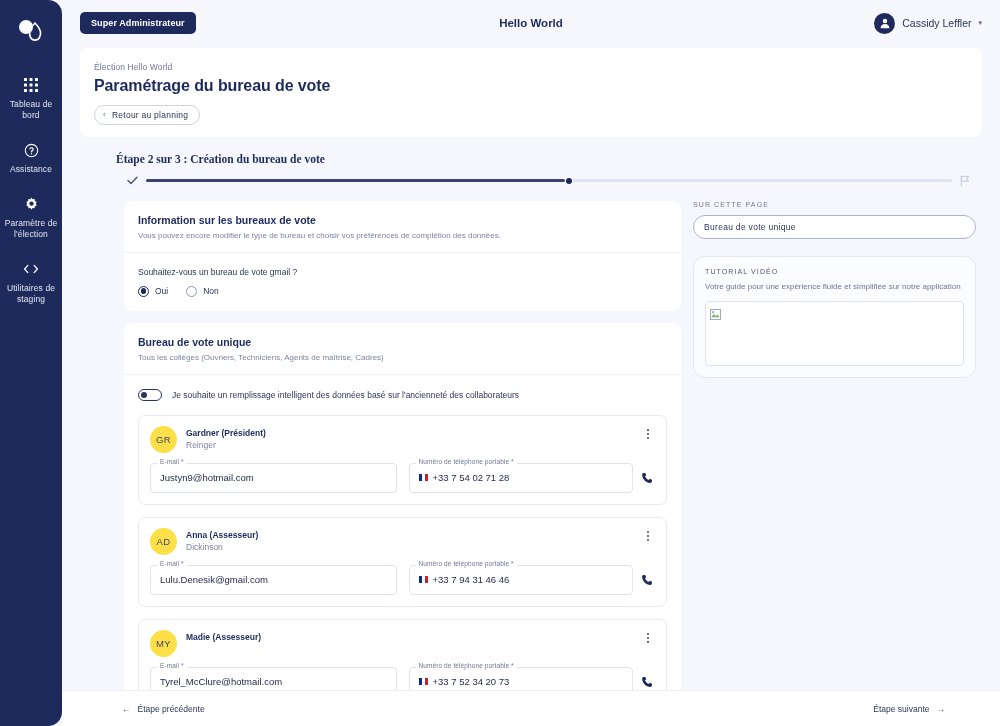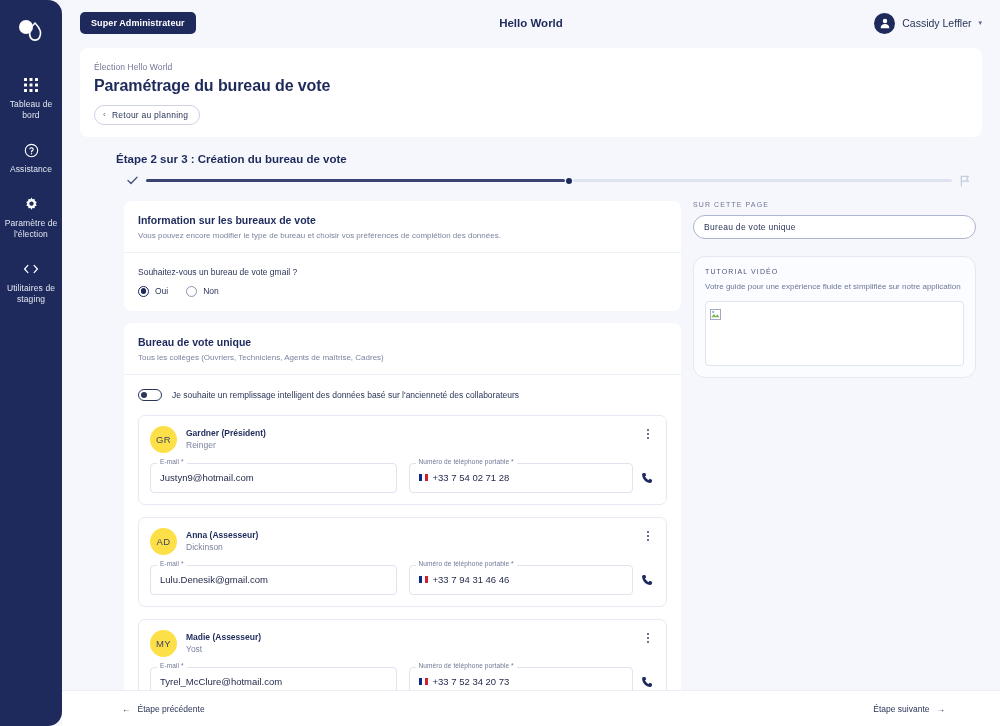--- a/index.html
+++ b/index.html
@@ -74,7 +74,7 @@
   .backbtn .chev { font-size:8px; color:#5a6384; }
 
   
-  .steptitle { font-size:11.5px; font-weight:bold; color:#1d2a5b; margin: 16px 0 0 36px; }
+  .steptitle { font-size:11.5px; font-weight:bold; color:#1d2a5b; margin: 16px 0 0 36px; font-family: Liberation Serif, serif; }
   .progress-row { display:flex; align-items:center; gap:0; margin: 10px 10px 0 44px; }
   .prog-check { width:16px; color:#4d5678; display:flex; align-items:center; justify-content:center; }
   .prog-bar { flex:1 1 auto; display:flex; align-items:center; height:10px; margin:0 6px; }

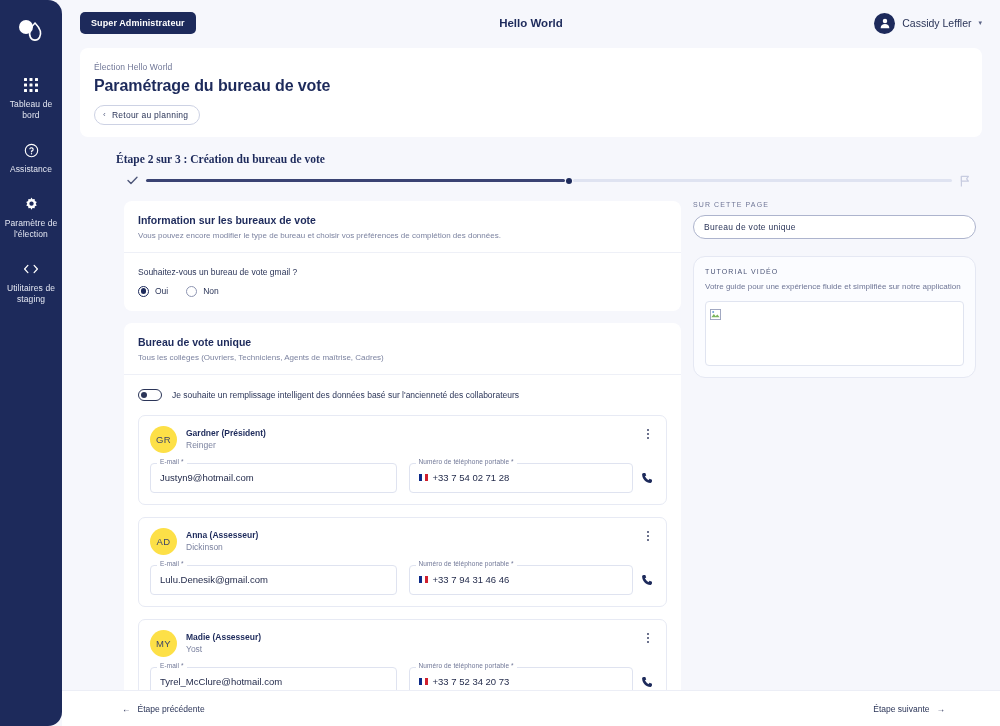--- a/index.html
+++ b/index.html
@@ -400,7 +400,6 @@
                   <span class="p-av">MY</span>
                   <span class="p-names">
                     <span class="p-role" style="display:block">Madie (Assesseur)</span>
-                    <span class="p-last" style="display:block">Yost</span>
                   </span>
                   <span class="kebab">
                       <i></i>

